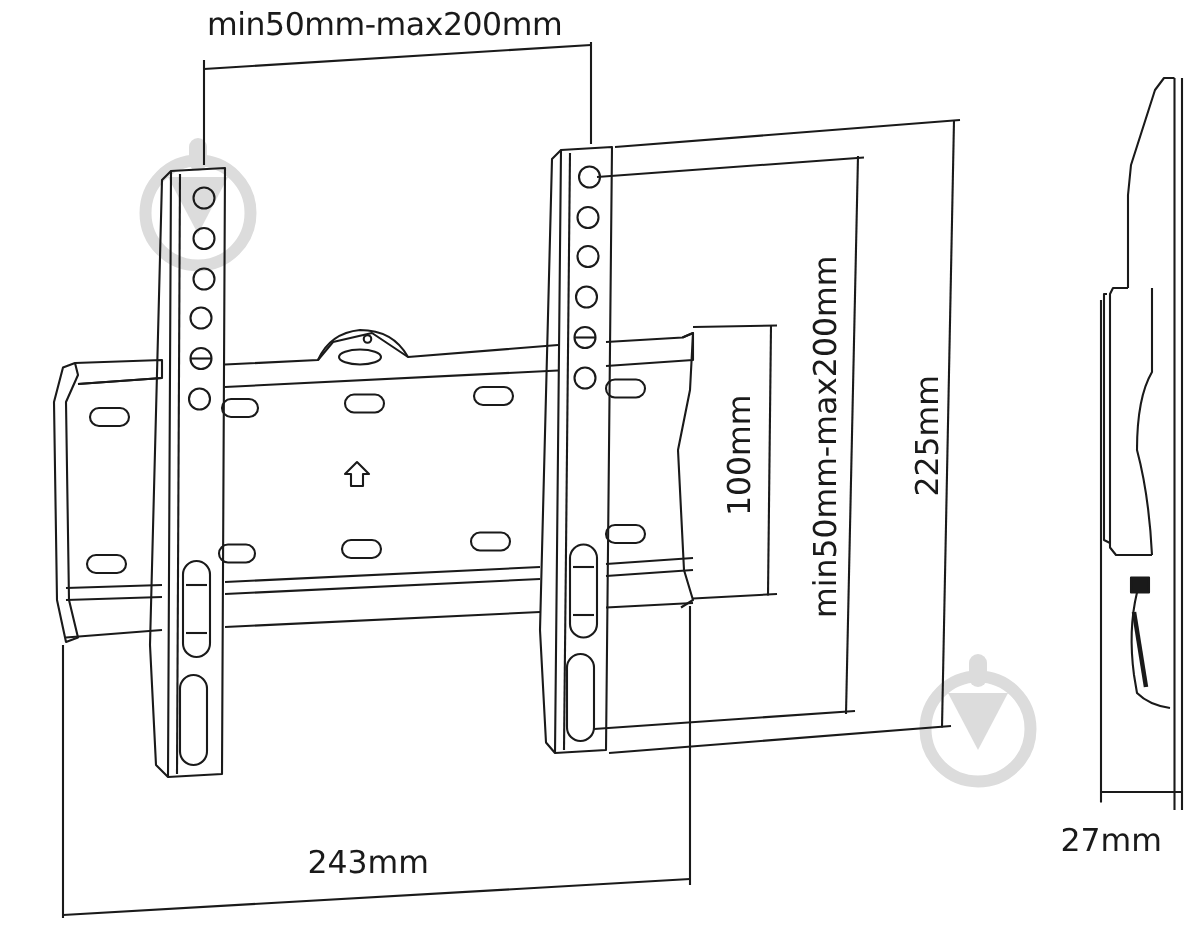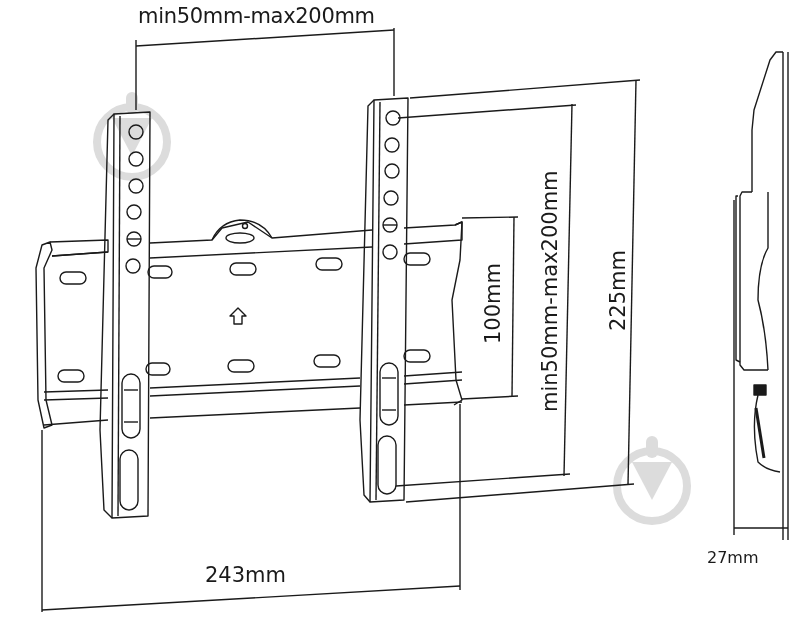--- a/index.html
+++ b/index.html
@@ -8,7 +8,7 @@
     .dim-label { position: absolute; color: #1a1a1a; font-family: "DejaVu Sans", sans-serif; white-space: nowrap; }
     .lbl-top { left: 138px; top: 4px; font-size: 21px; letter-spacing: -0.3px; }
     .lbl-bottom { left: 205px; top: 563px; font-size: 21px; text-align: center; }
-    .lbl-side { left: 707px; top: 548px; font-size: 16px; }
+    .lbl-side { left: 707px; top: 548px; font-size: 21px; }
     .vert { transform-origin: left top; transform: rotate(-90deg); font-size: 21px; }
     .lbl-100 { left: 481px; top: 344px; }
     .lbl-200 { left: 538px; top: 412px; }

